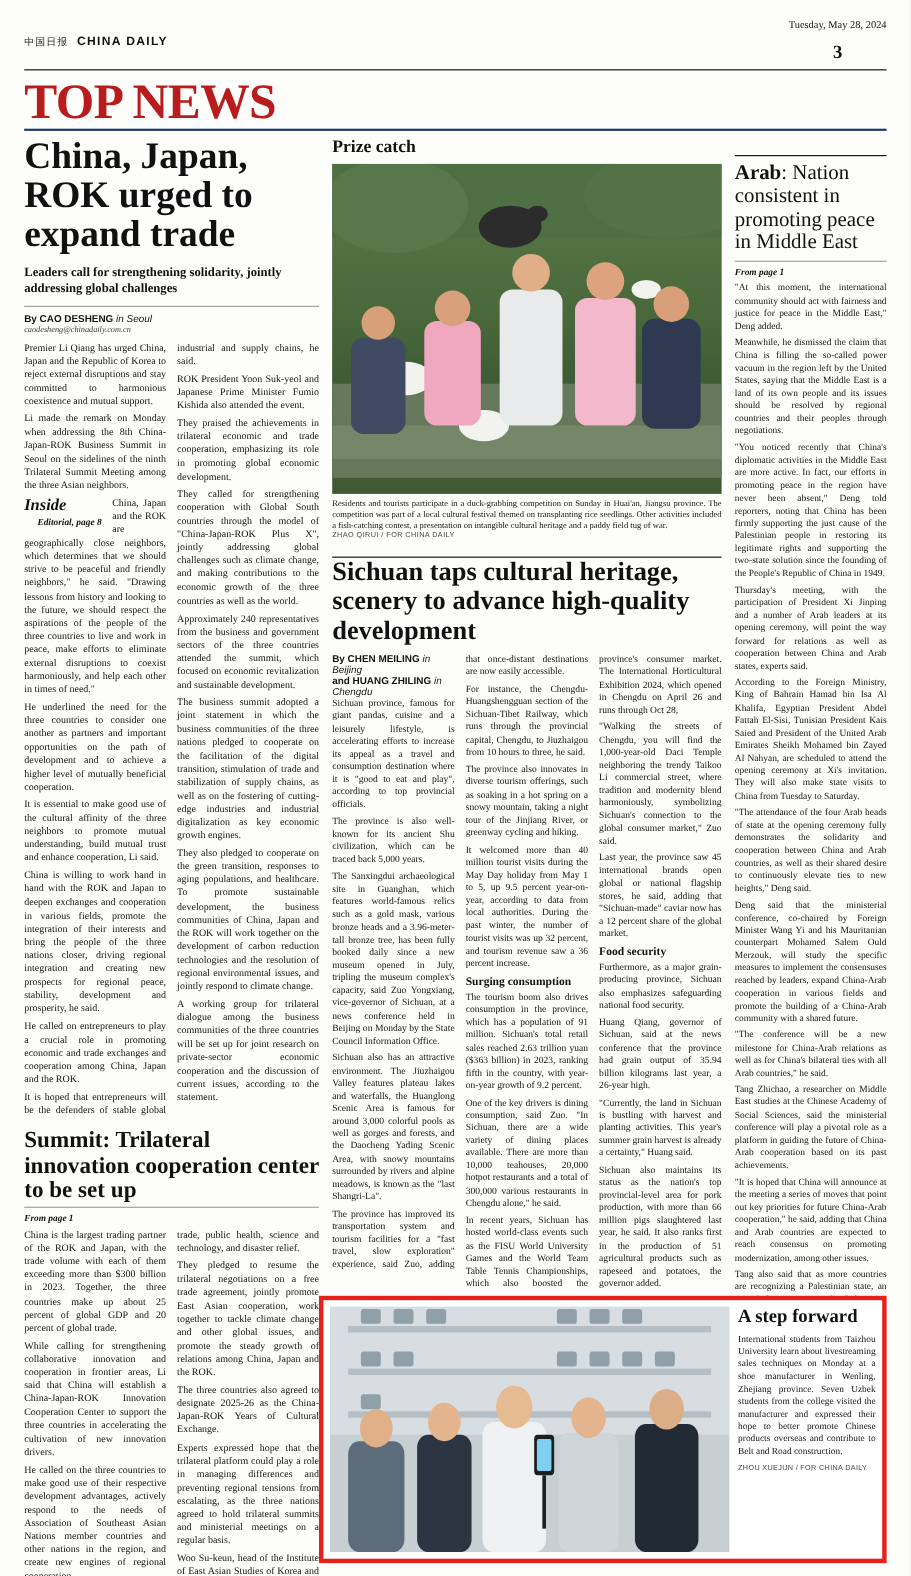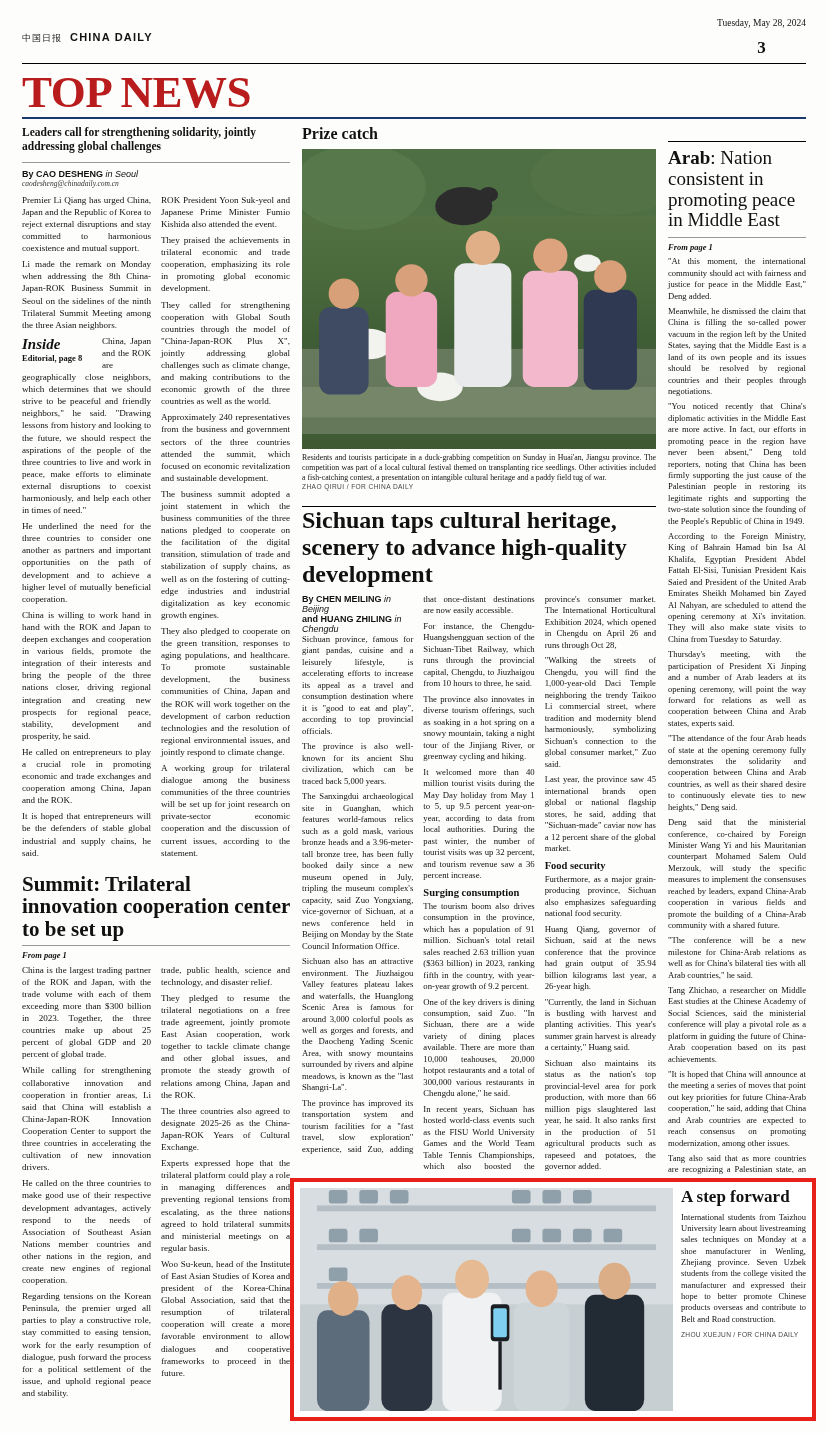--- a/index.html
+++ b/index.html
@@ -150,6 +150,7 @@
   <div class="main-grid">
 
     <div class="col">
+      <h1 class="headline-main">China, Japan, ROK urged to expand trade</h1>
       <div class="deck">Leaders call for strengthening solidarity, jointly addressing global challenges</div>
       <div class="byline">
         <span>By CAO DESHENG</span>

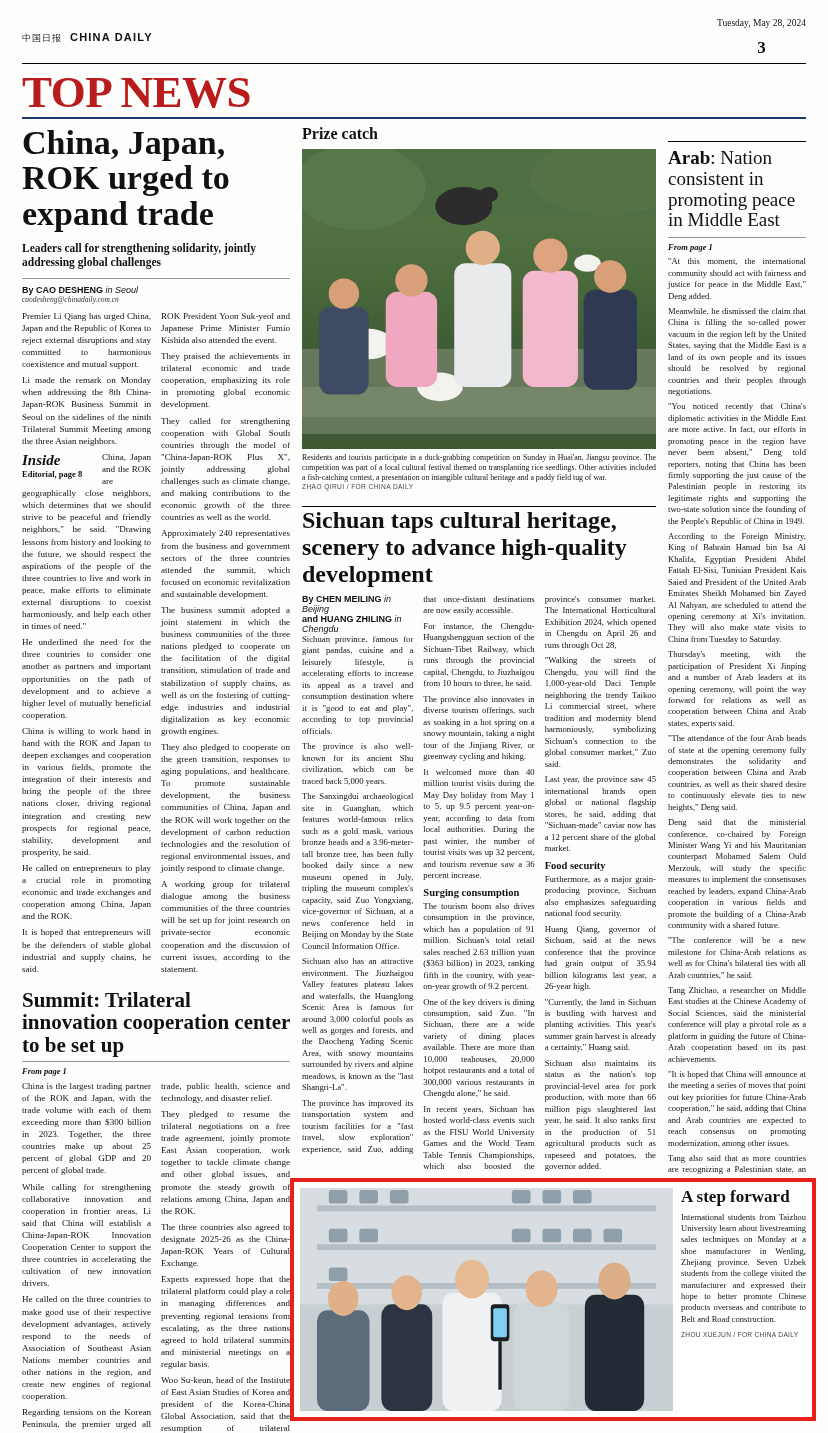--- a/index.html
+++ b/index.html
@@ -75,7 +75,7 @@
     font-size: 15px; font-weight:bold; font-style:italic;
     font-family:"Liberation Serif", serif; line-height:1;
   }
-  .inside-sub { font-size: 8.5px; font-weight:bold; margin-top:2px; line-height:1.15;}
+  .inside-sub { font-size: 8.5px; font-weight:bold; font-style:italic; margin-top:2px; line-height:1.15;margin-left:12px;}
 
   .summit-head {
     font-size: 21px; font-weight:bold; line-height:1.08;

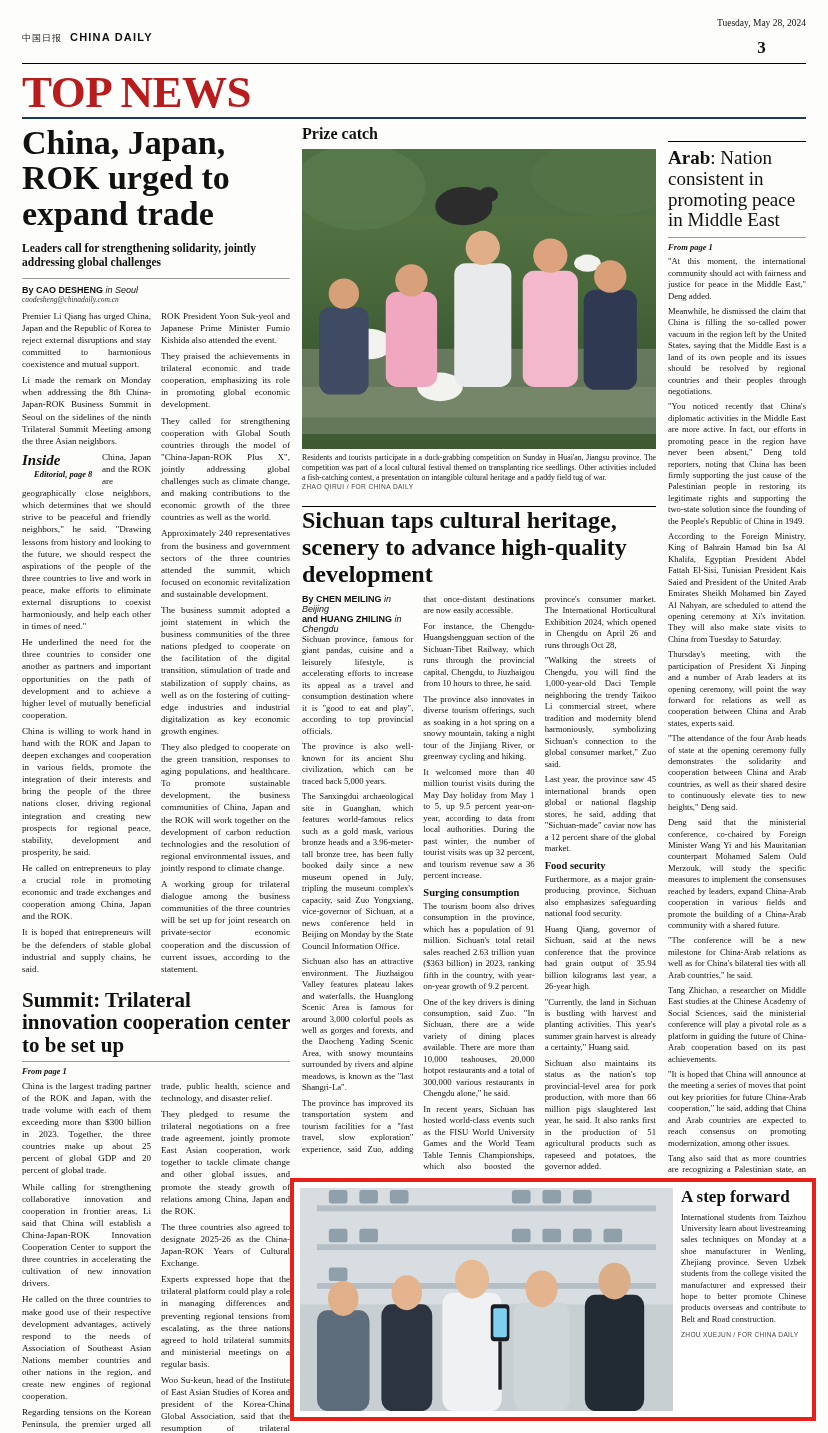--- a/index.html
+++ b/index.html
@@ -288,8 +288,8 @@
         <p>"At this moment, the international community should act with fairness and justice for peace in the Middle East," Deng added.</p>
         <p>Meanwhile, he dismissed the claim that China is filling the so-called power vacuum in the region left by the United States, saying that the Middle East is a land of its own people and its issues should be resolved by regional countries and their peoples through negotiations.</p>
         <p>"You noticed recently that China's diplomatic activities in the Middle East are more active. In fact, our efforts in promoting peace in the region have never been absent," Deng told reporters, noting that China has been firmly supporting the just cause of the Palestinian people in restoring its legitimate rights and supporting the two-state solution since the founding of the People's Republic of China in 1949.</p>
+        <p>Thursday's meeting, with the participation of President Xi Jinping and a number of Arab leaders at its opening ceremony, will point the way forward for relations as well as cooperation between China and Arab states, experts said.</p>
         <p>According to the Foreign Ministry, King of Bahrain Hamad bin Isa Al Khalifa, Egyptian President Abdel Fattah El-Sisi, Tunisian President Kais Saied and President of the United Arab Emirates Sheikh Mohamed bin Zayed Al Nahyan, are scheduled to attend the opening ceremony at Xi's invitation. They will also make state visits to China from Tuesday to Saturday.</p>
-        <p>Thursday's meeting, with the participation of President Xi Jinping and a number of Arab leaders at its opening ceremony, will point the way forward for relations as well as cooperation between China and Arab states, experts said.</p>
         <p>"The attendance of the four Arab heads of state at the opening ceremony fully demonstrates the solidarity and cooperation between China and Arab countries, as well as their shared desire to continuously elevate ties to new heights," Deng said.</p>
         <p>Deng said that the ministerial conference, co-chaired by Foreign Minister Wang Yi and his Mauritanian counterpart Mohamed Salem Ould Merzouk, will study the specific measures to implement the consensuses reached by leaders, expand China-Arab cooperation in various fields and promote the building of a China-Arab community with a shared future.</p>
         <p>"The conference will be a new milestone for China-Arab relations as well as for China's bilateral ties with all Arab countries," he said.</p>

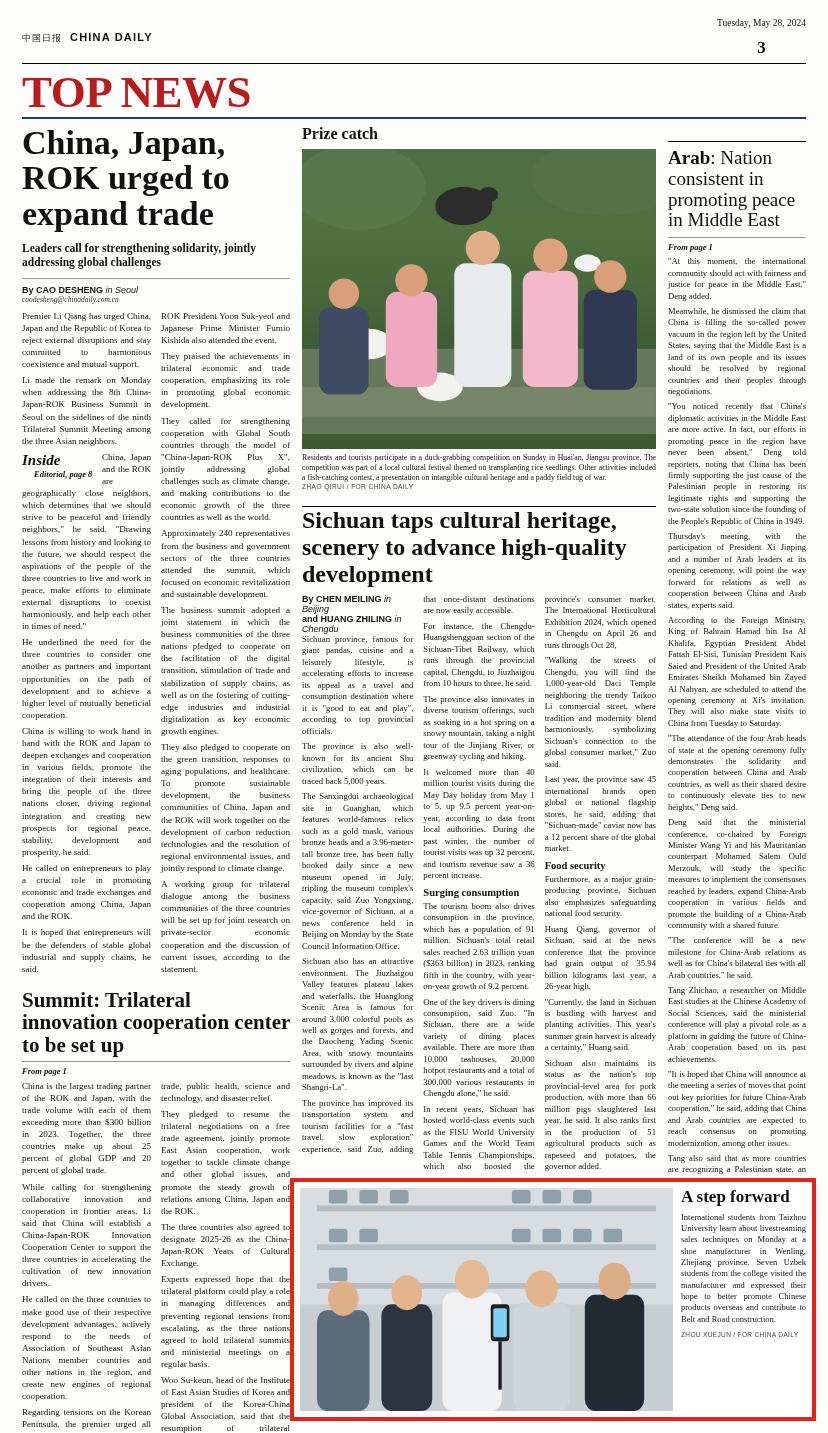--- a/index.html
+++ b/index.html
@@ -167,6 +167,7 @@
         </div>
         <p>China, Japan and the ROK are geographically close neighbors, which determines that we should strive to be peaceful and friendly neighbors," he said. "Drawing lessons from history and looking to the future, we should respect the aspirations of the people of the three countries to live and work in peace, make efforts to eliminate external disruptions to coexist harmoniously, and help each other in times of need."</p>
         <p>He underlined the need for the three countries to consider one another as partners and important opportunities on the path of development and to achieve a higher level of mutually beneficial cooperation.</p>
+        <p>It is essential to make good use of the cultural affinity of the three neighbors to promote mutual understanding, build mutual trust and enhance cooperation, Li said.</p>
         <p>China is willing to work hand in hand with the ROK and Japan to deepen exchanges and cooperation in various fields, promote the integration of their interests and bring the people of the three nations closer, driving regional integration and creating new prospects for regional peace, stability, development and prosperity, he said.</p>
         <p>He called on entrepreneurs to play a crucial role in promoting economic and trade exchanges and cooperation among China, Japan and the ROK.</p>
         <p>It is hoped that entrepreneurs will be the defenders of stable global industrial and supply chains, he said.</p>

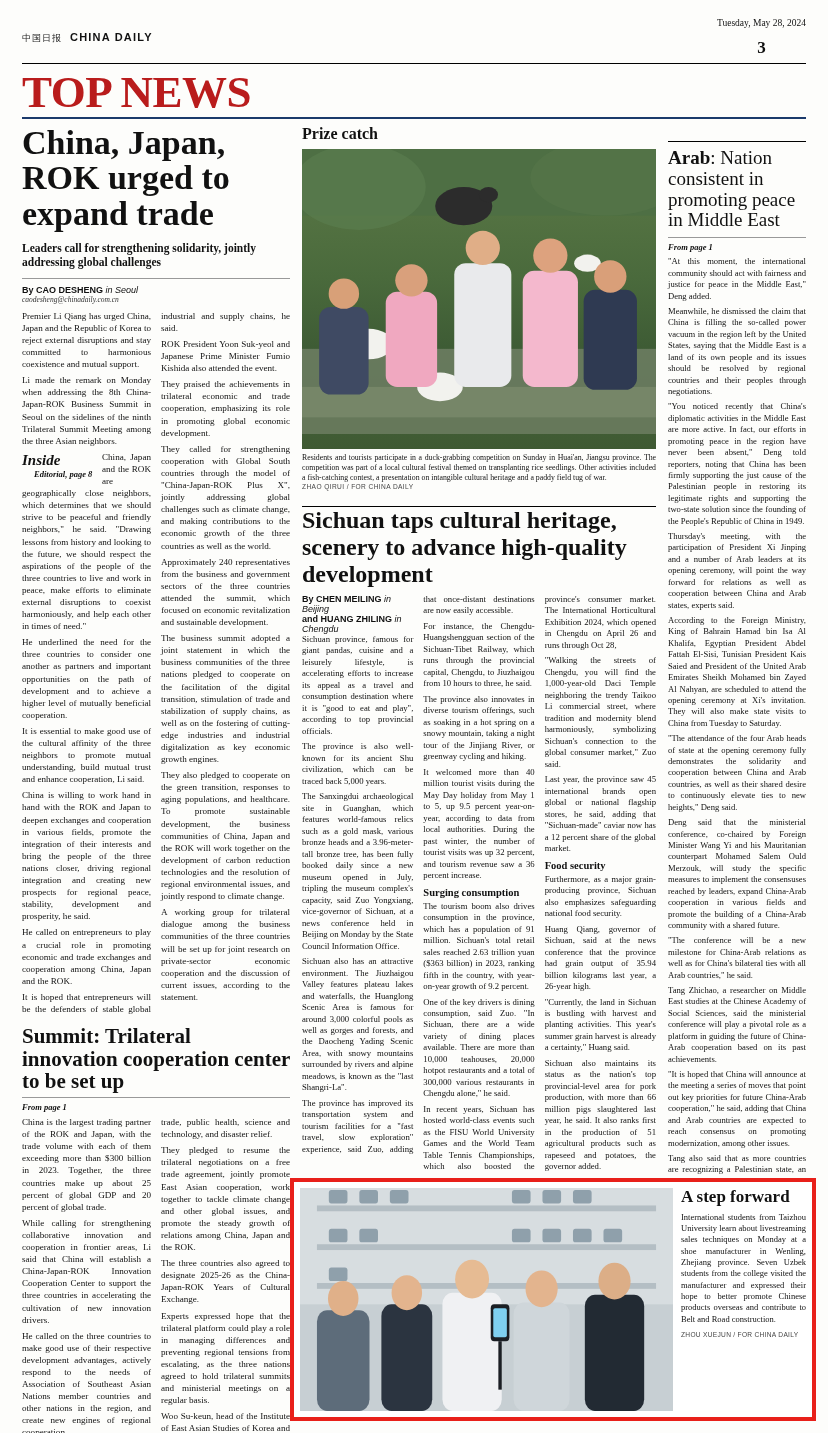--- a/index.html
+++ b/index.html
@@ -114,7 +114,7 @@
 
   
   .redbox {
-    position:absolute; left: 290px; right: 12px; bottom: 12px;
+    position:absolute; left: 290px; right: 22px; bottom: 12px;
     border: 4px solid #e8201a; background:#fff;
     display:grid; grid-template-columns: 1fr 125px;
     gap: 8px; padding: 6px;

